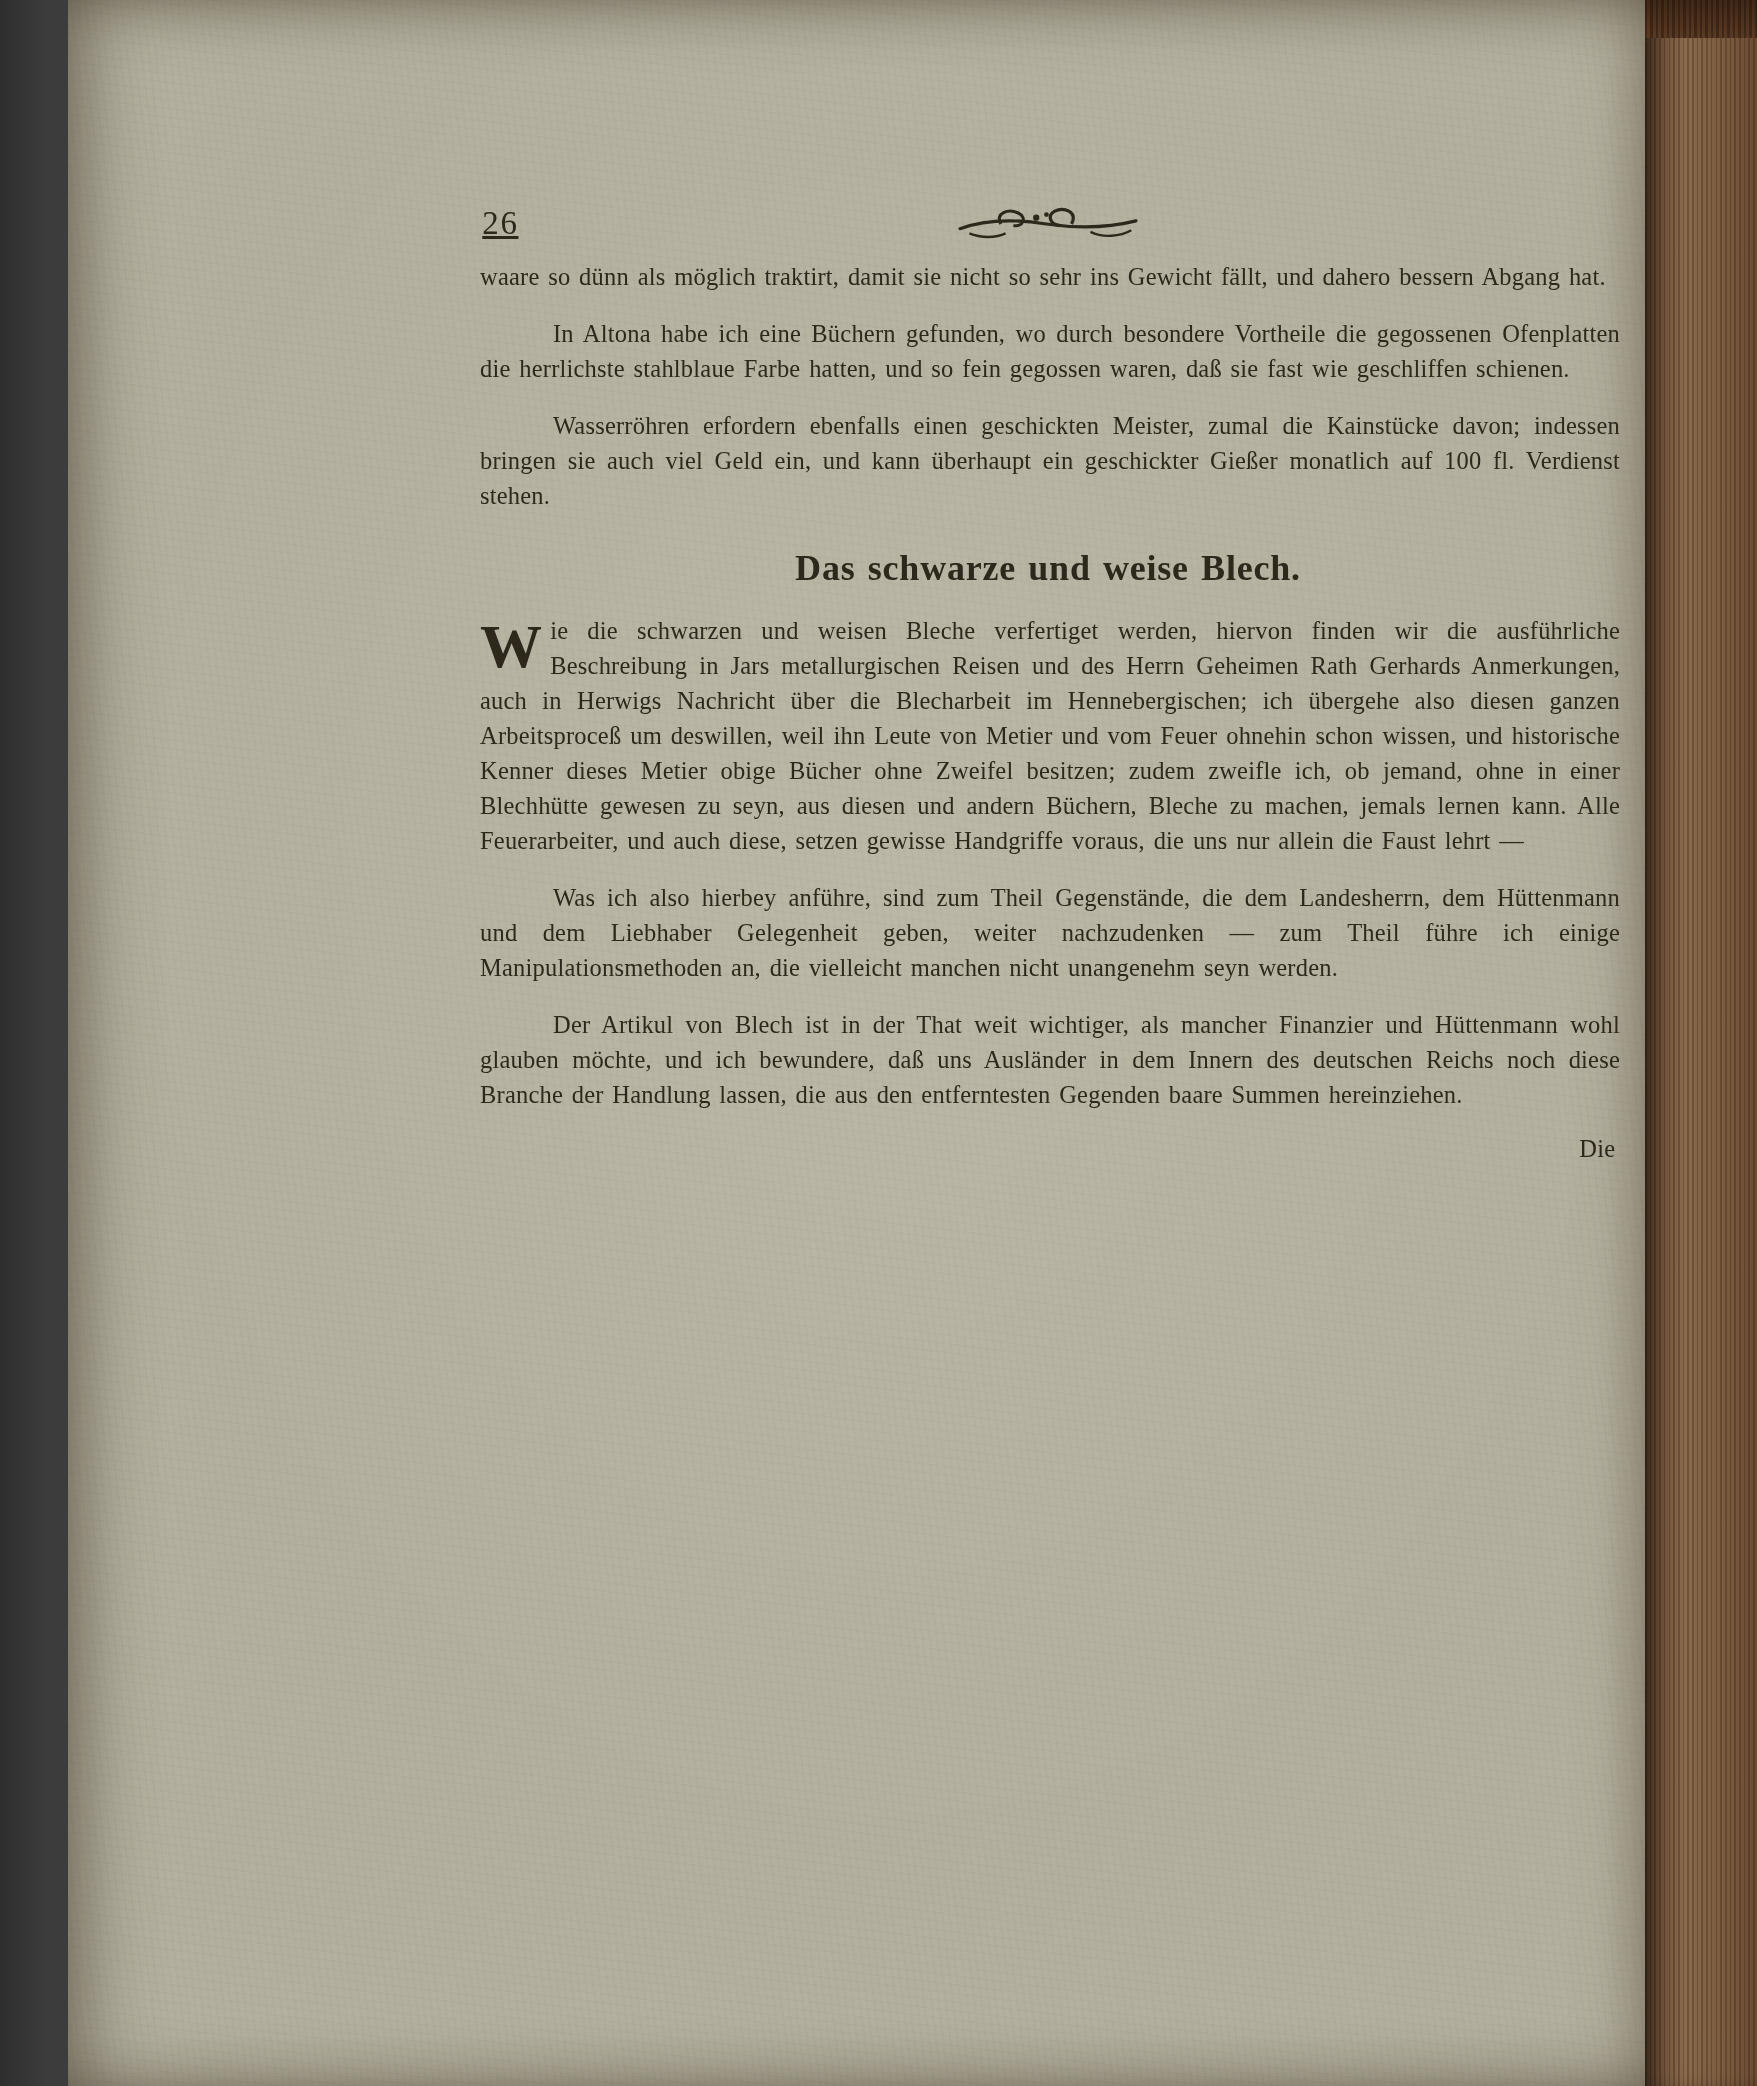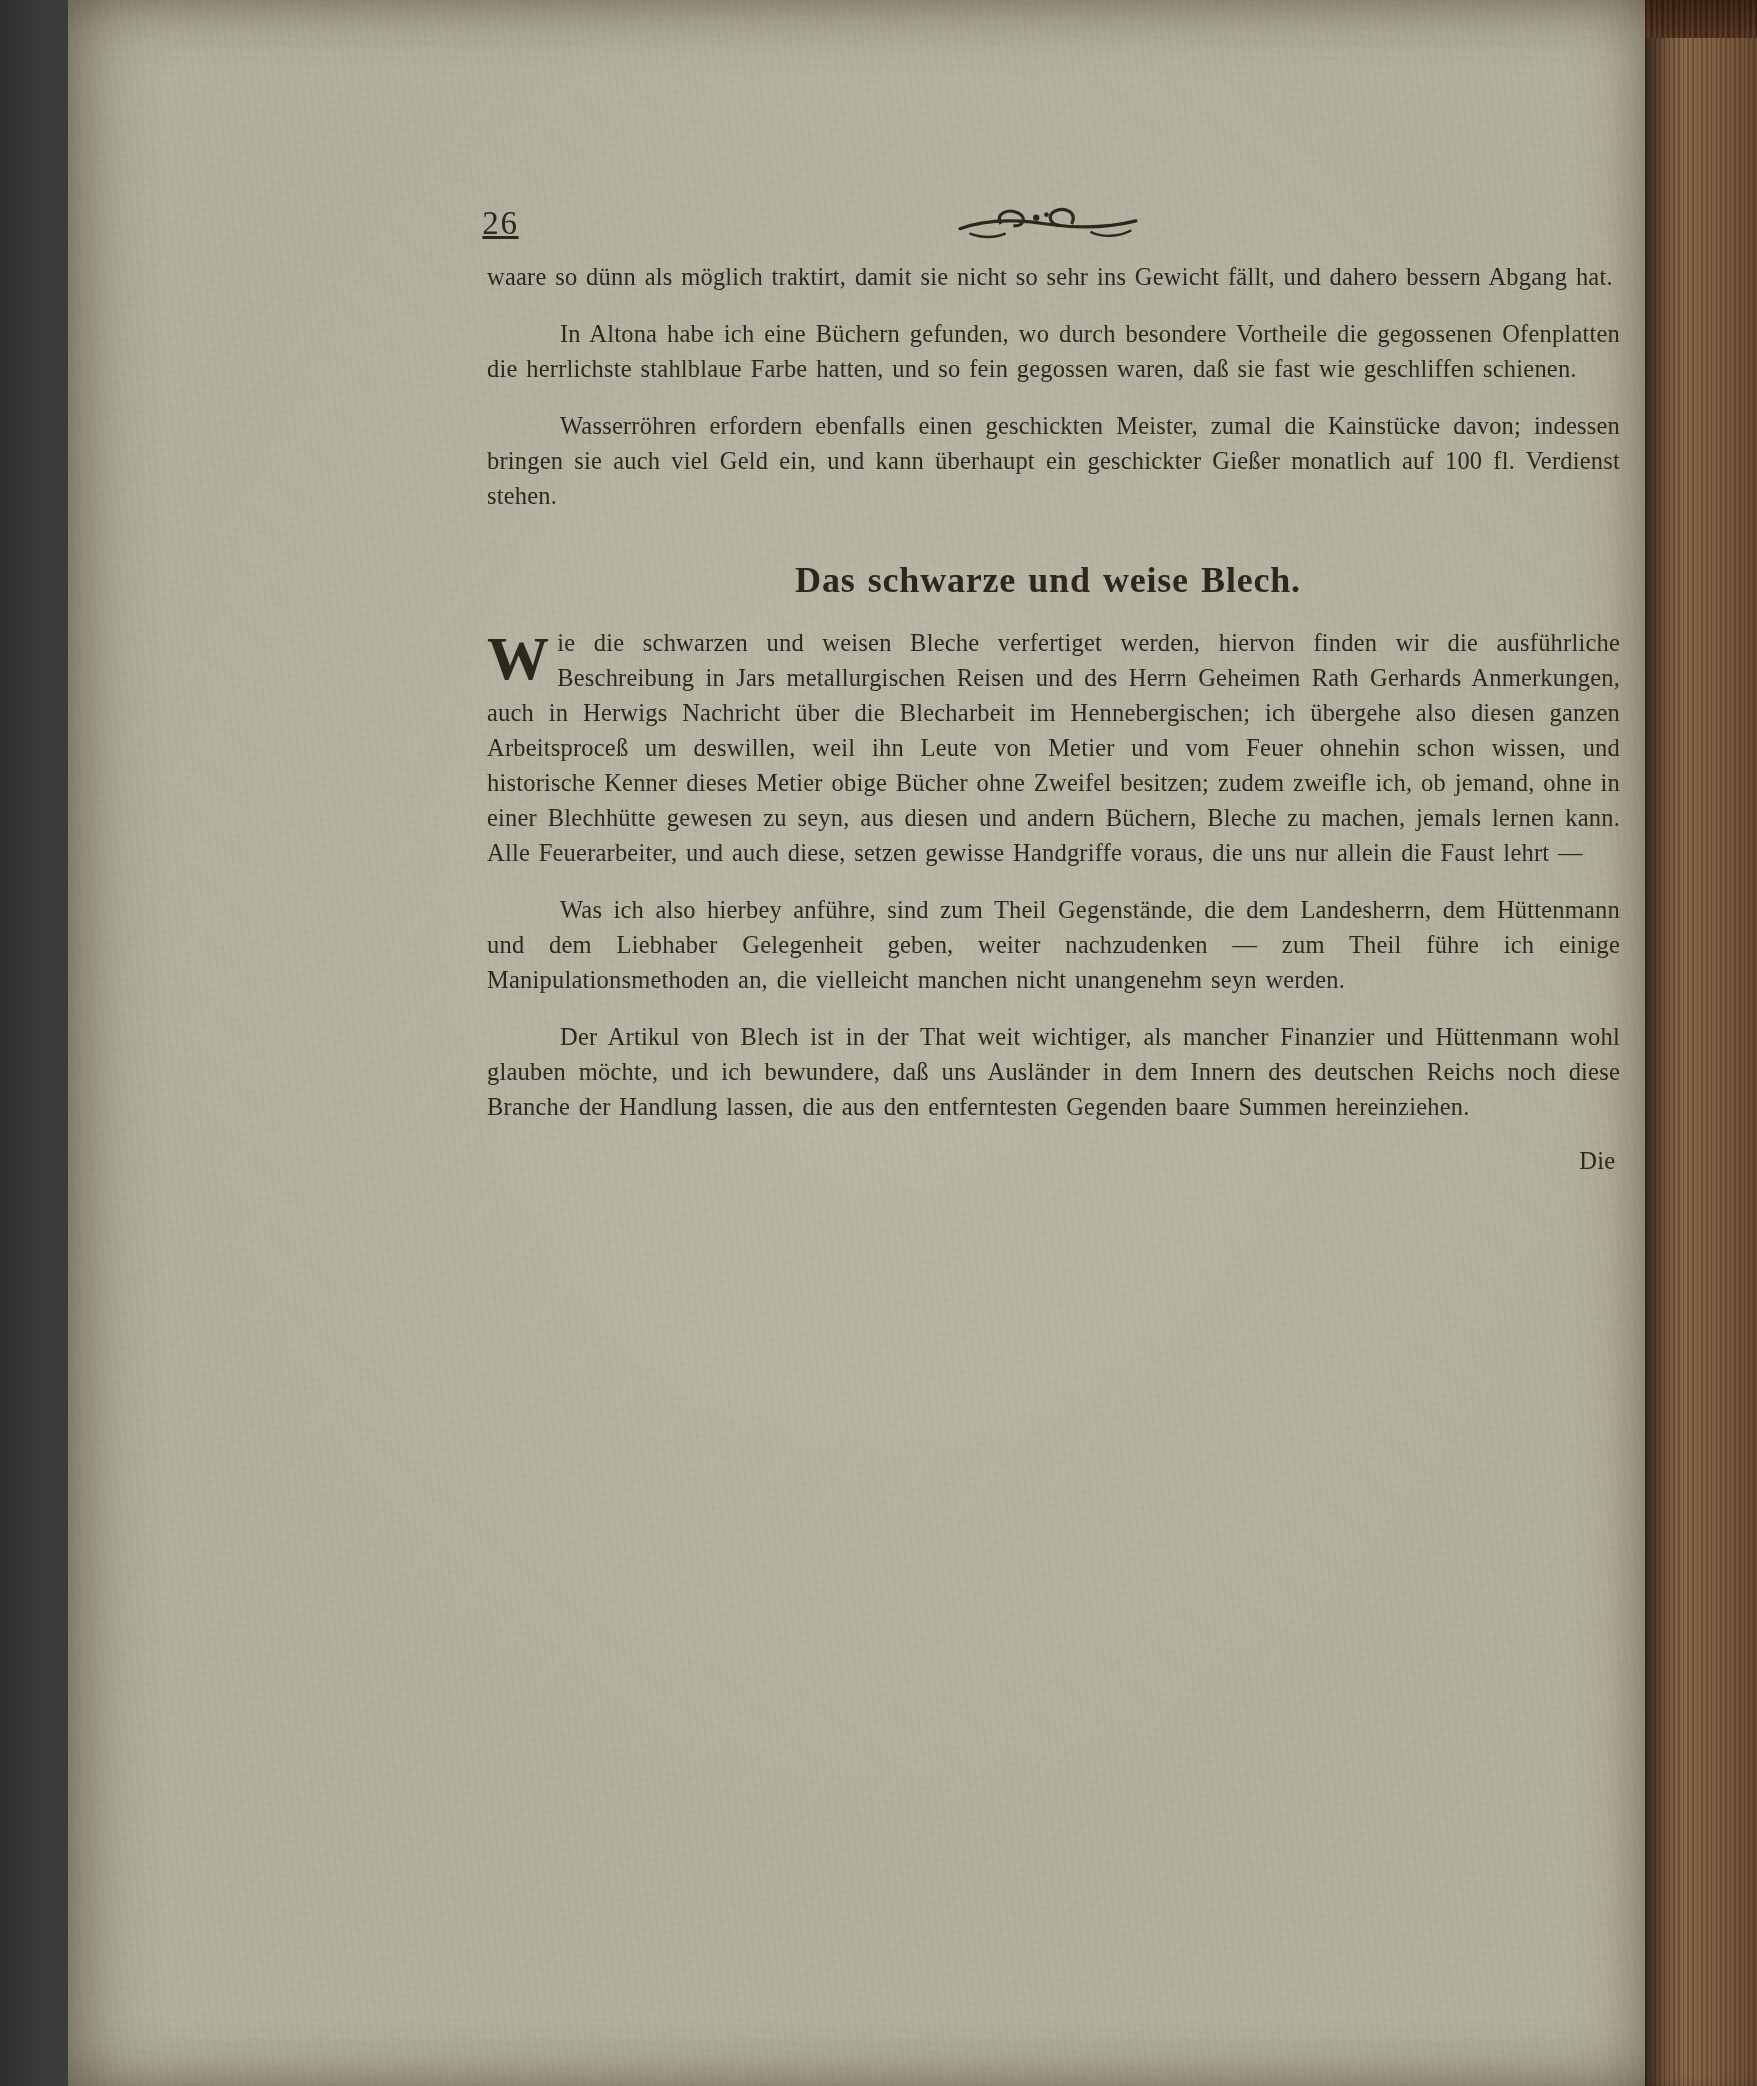--- a/index.html
+++ b/index.html
@@ -90,7 +90,7 @@
     word-spacing: 2.4px;
   }
   .para {
-    margin: 0 0 22px 11px;
+    margin: 0 0 22px 4px;
     text-indent: 73px;
   }
   .para.no-indent {

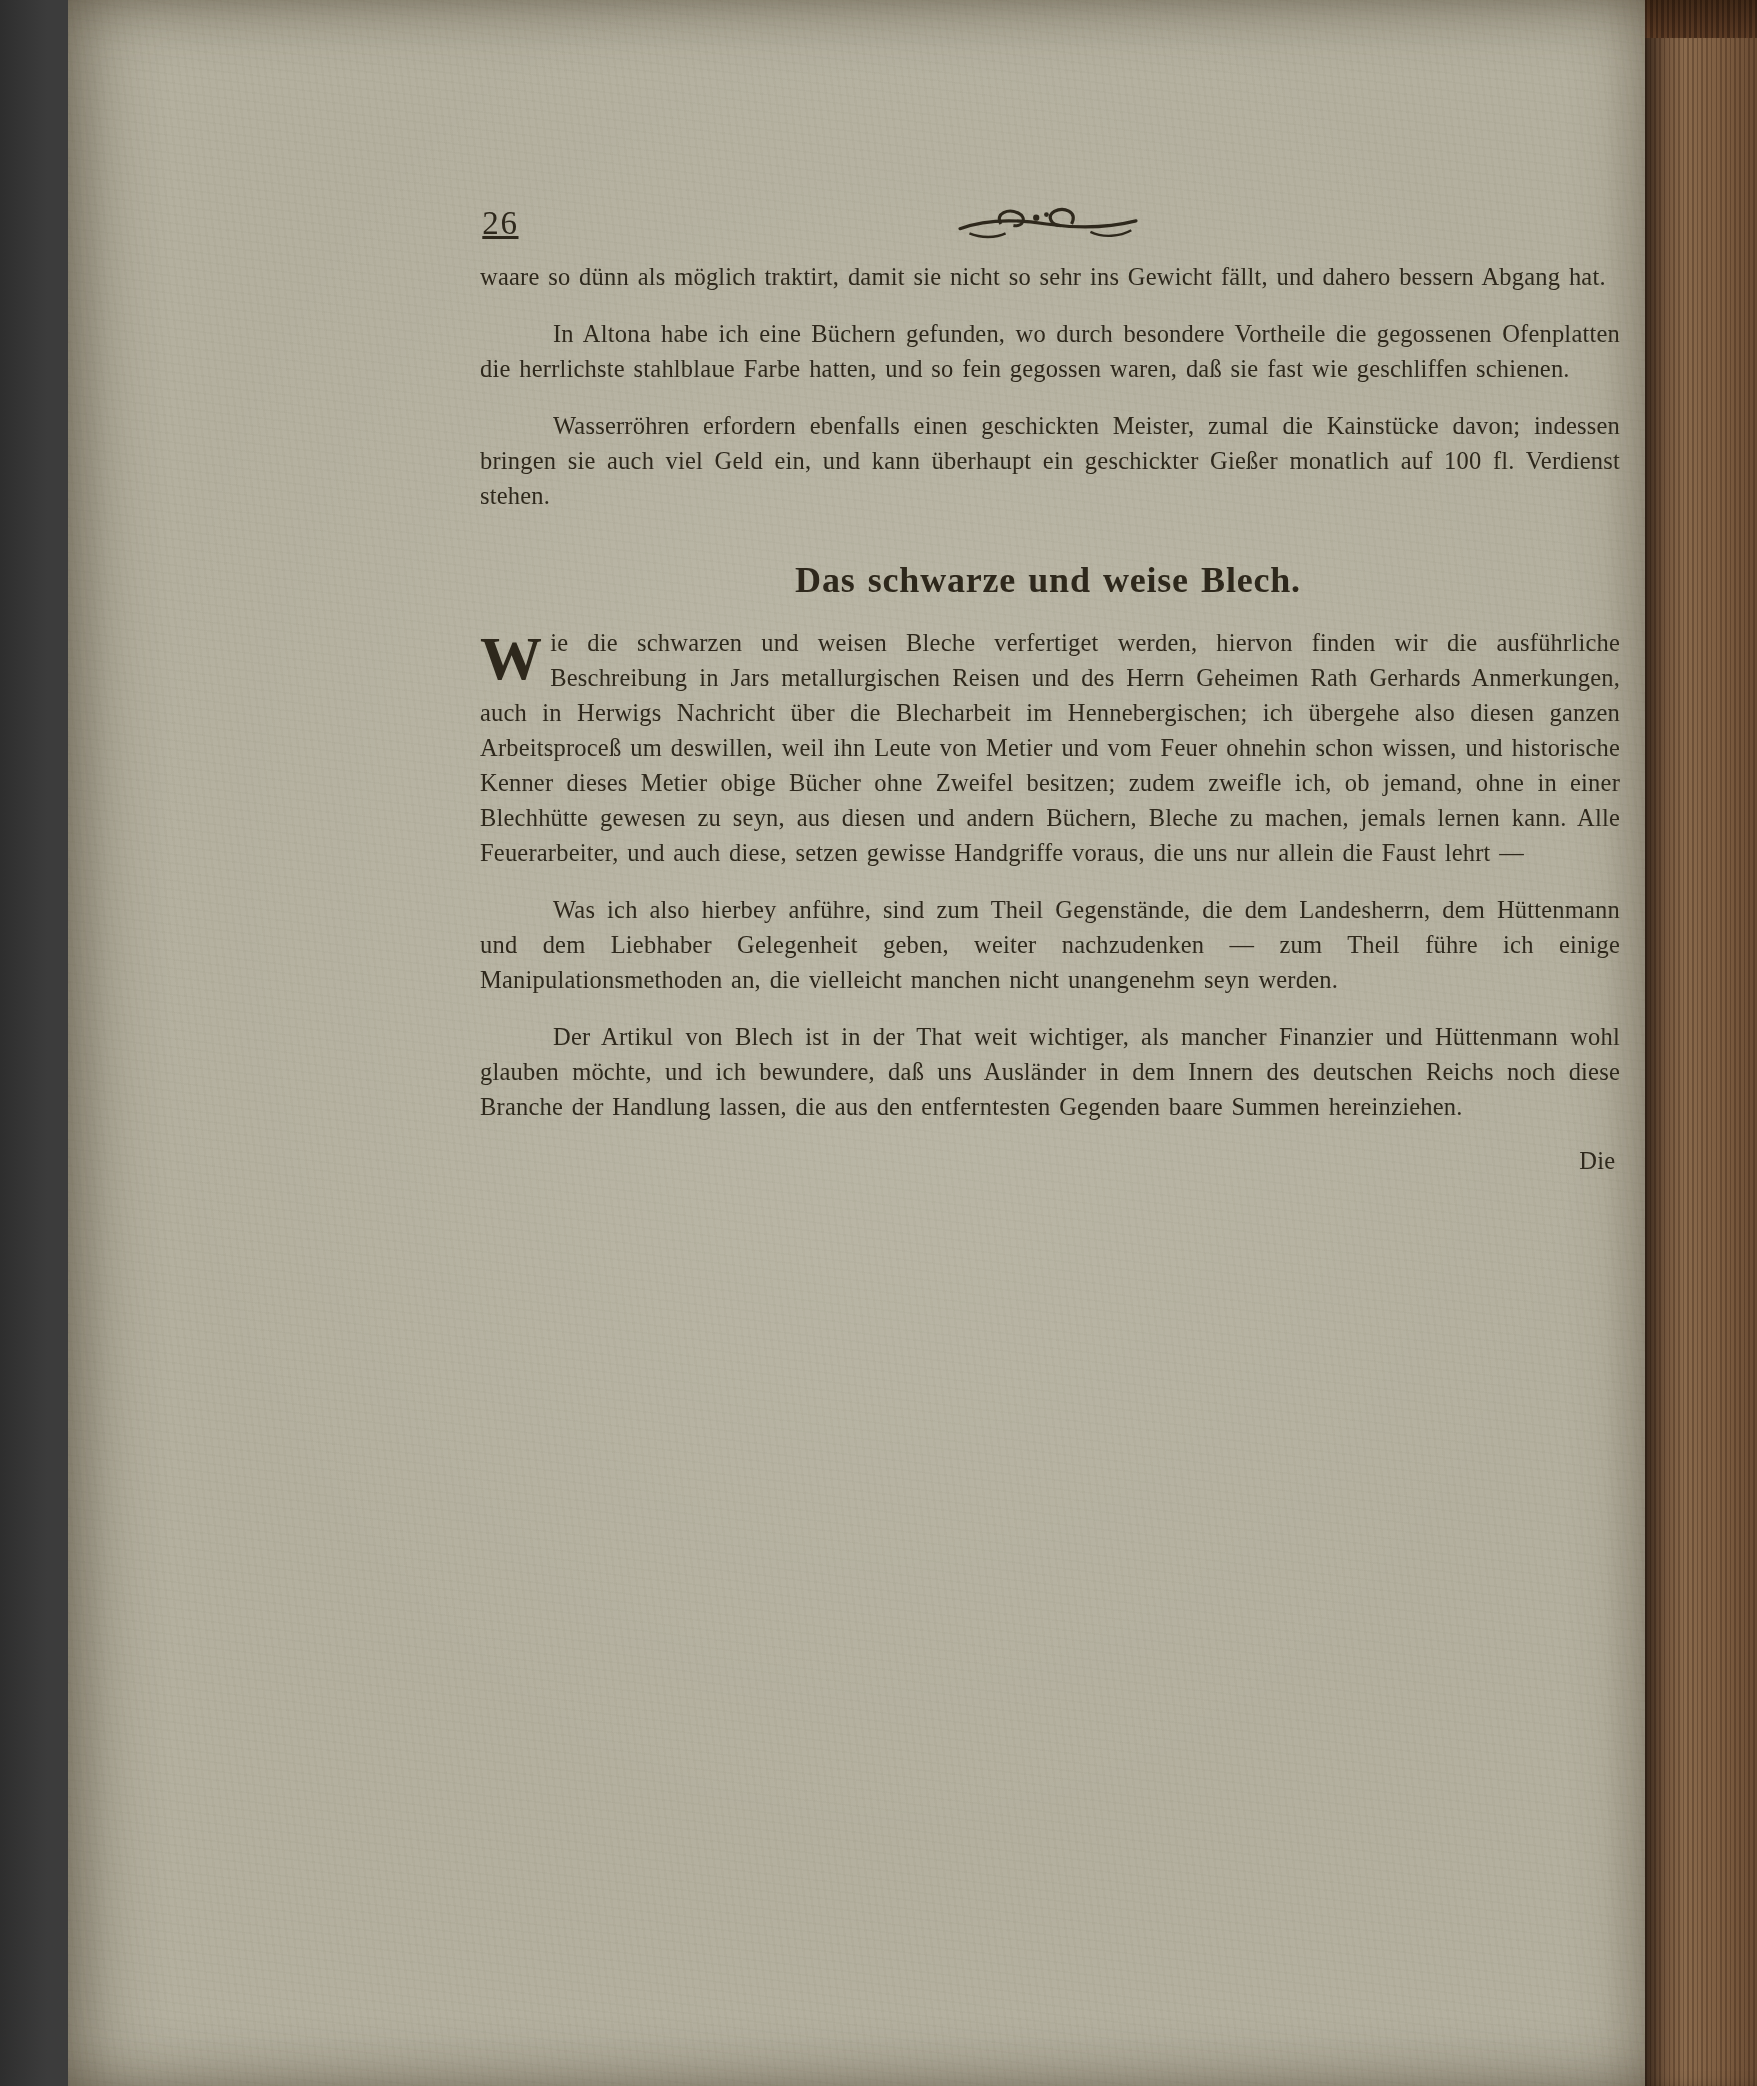--- a/index.html
+++ b/index.html
@@ -97,7 +97,7 @@
     text-indent: 0;
   }
   .section-heading {
-    margin: 50px 0 27px 0;
+    margin: 38px 0 27px 0;
     text-align: center;
     font-size: 36px;
     font-weight: bold;

